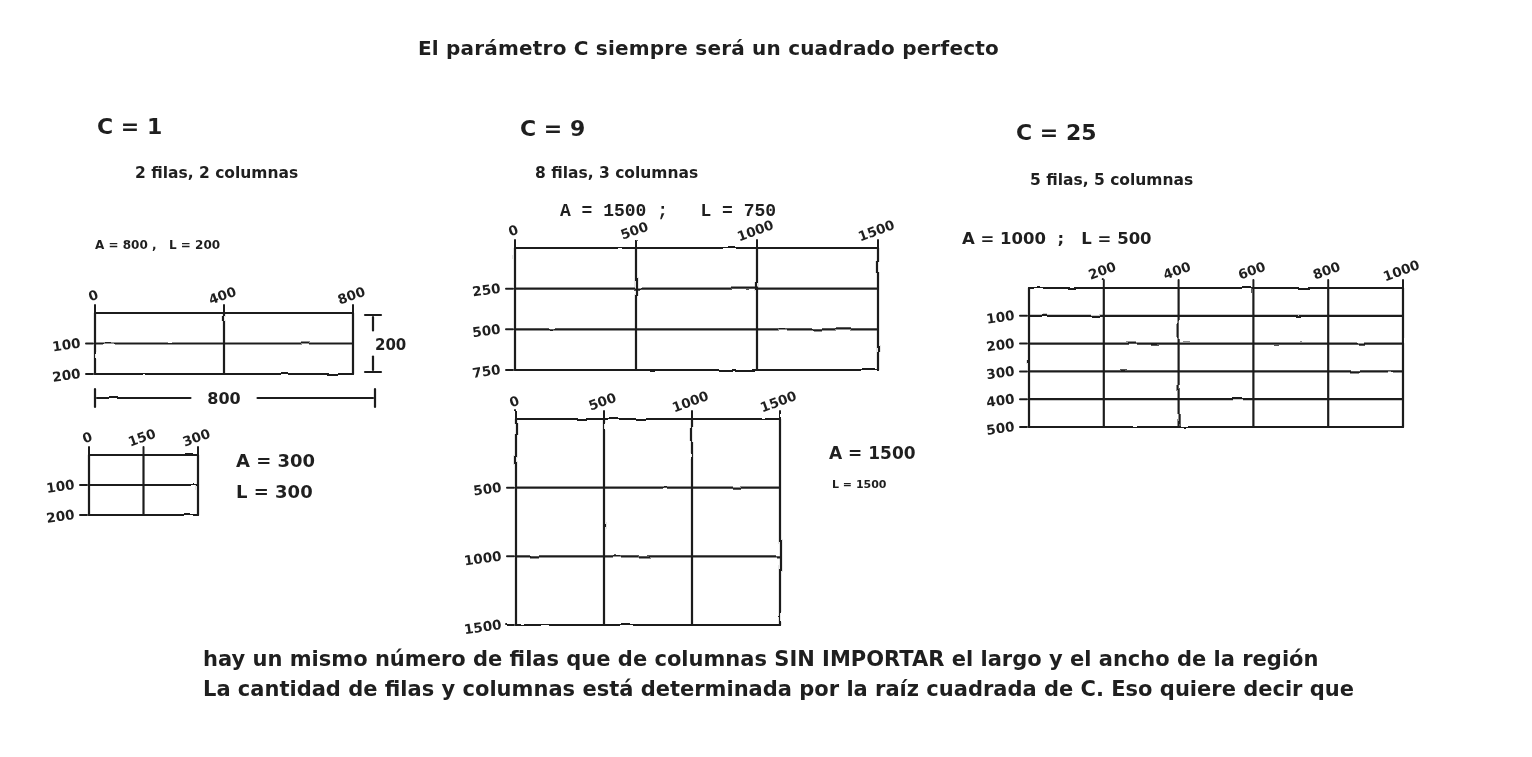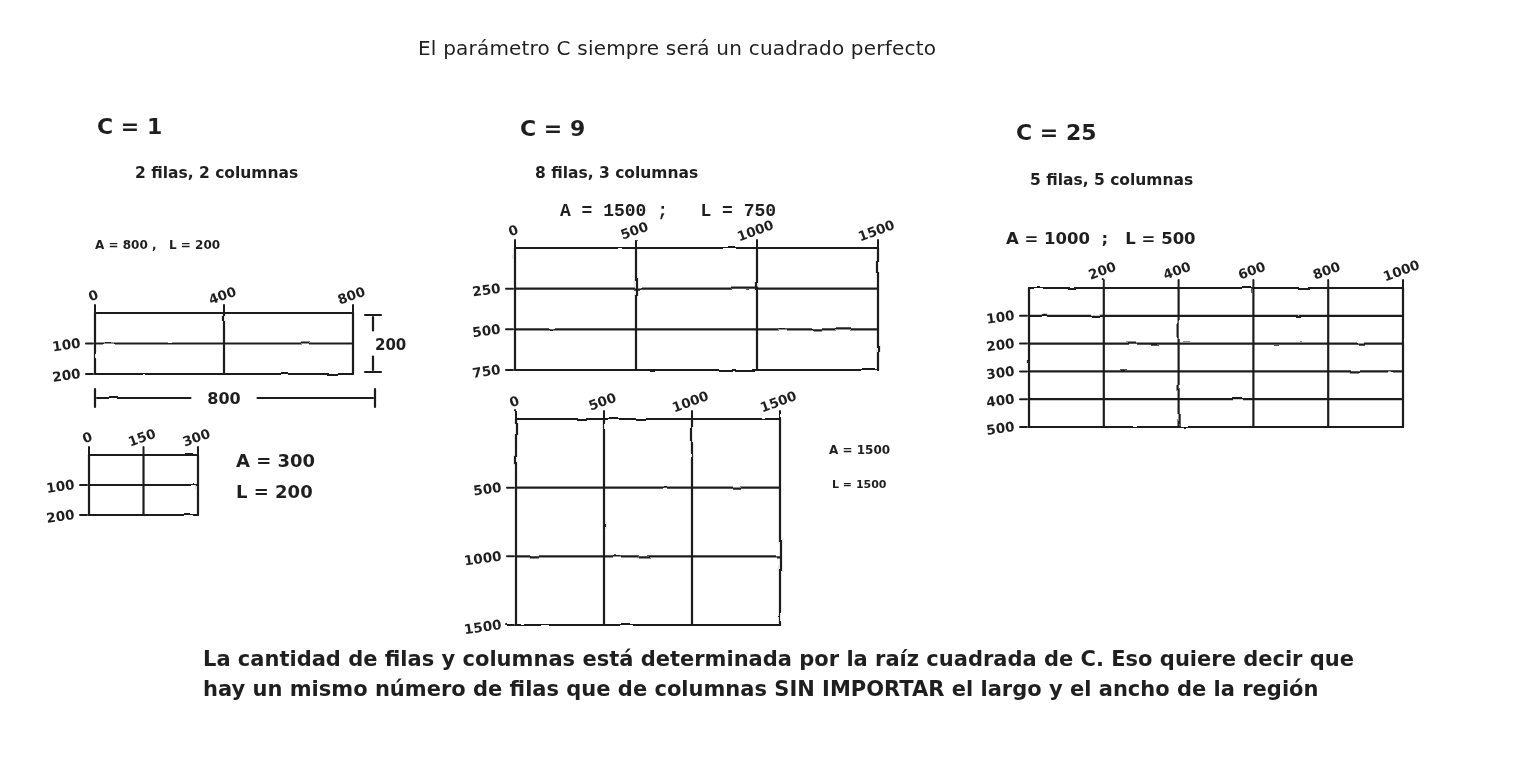--- a/index.html
+++ b/index.html
@@ -7,7 +7,7 @@
        font-family:"DejaVu Sans", sans-serif;color:#1f1f1f;}
   .canvas{position:absolute;inset:0;background:#ffffff;}
   .txt{position:absolute;white-space:pre;}
-  .title{font-size:20px;font-weight:400;letter-spacing:.2px;}
+  .title{font-size:20px;font-weight:700;letter-spacing:.2px;}
   .heading{font-size:22px;font-weight:600;}
   .sub{font-size:15.5px;font-weight:600;}
   .dims{font-size:12px;font-weight:700;}

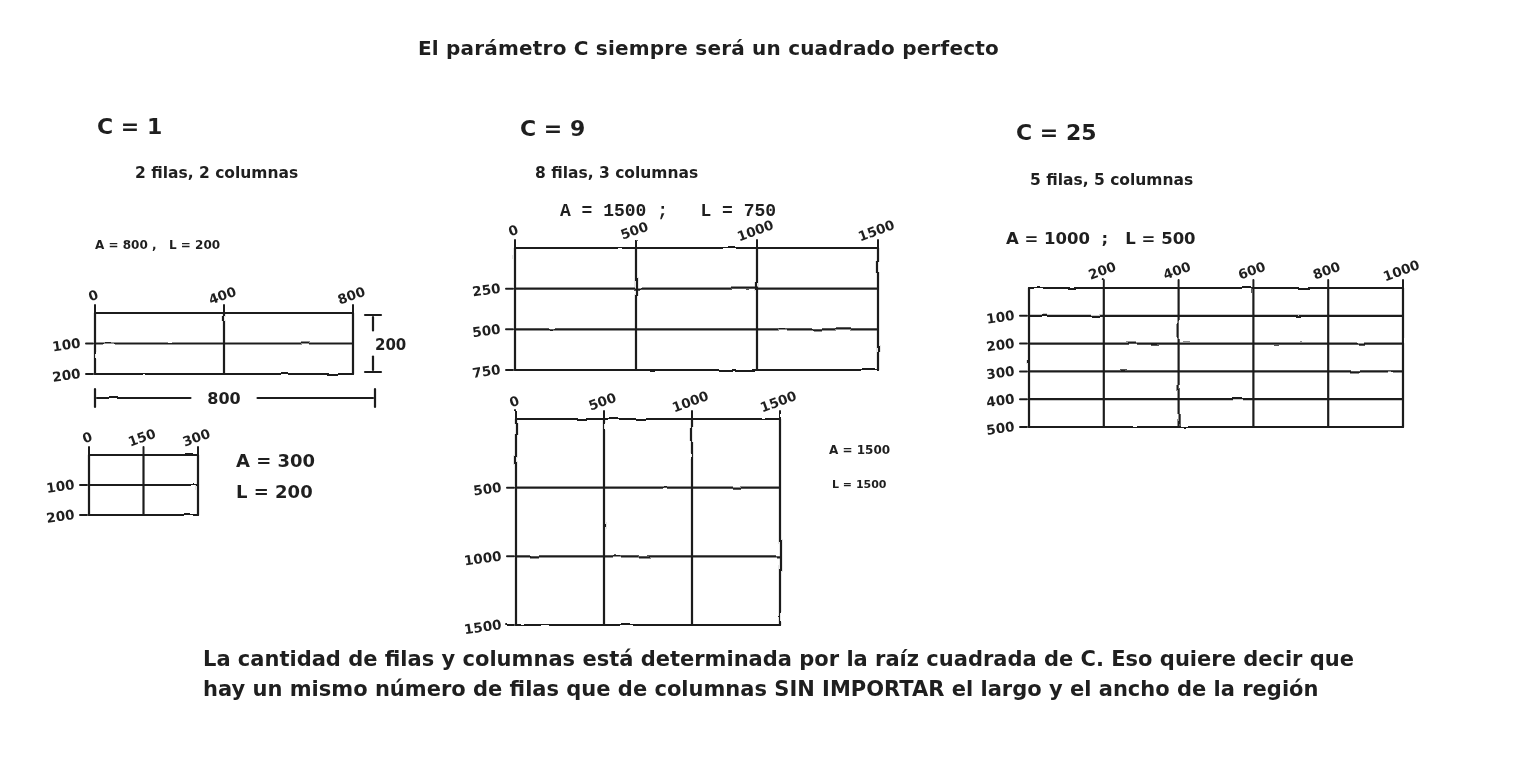--- a/index.html
+++ b/index.html
@@ -180,7 +180,7 @@
 
   <div class="txt heading" style="left:1016px;top:120px;">C = 25</div>
   <div class="txt sub" style="left:1030px;top:171px;">5 filas, 5 columnas</div>
-  <div class="txt dims" style="font-size:16.5px;left:1006px;top:229px;">A = 1000  ;   L = 500</div>
+  <div class="txt dims" style="font-size:16.5px;left:962px;top:229px;">A = 1000  ;   L = 500</div>
   <div class="grid-fig" style="left: 979px; top: 252px;">
       <svg width="474" height="191" viewBox="0 0 474 191">
         <defs>

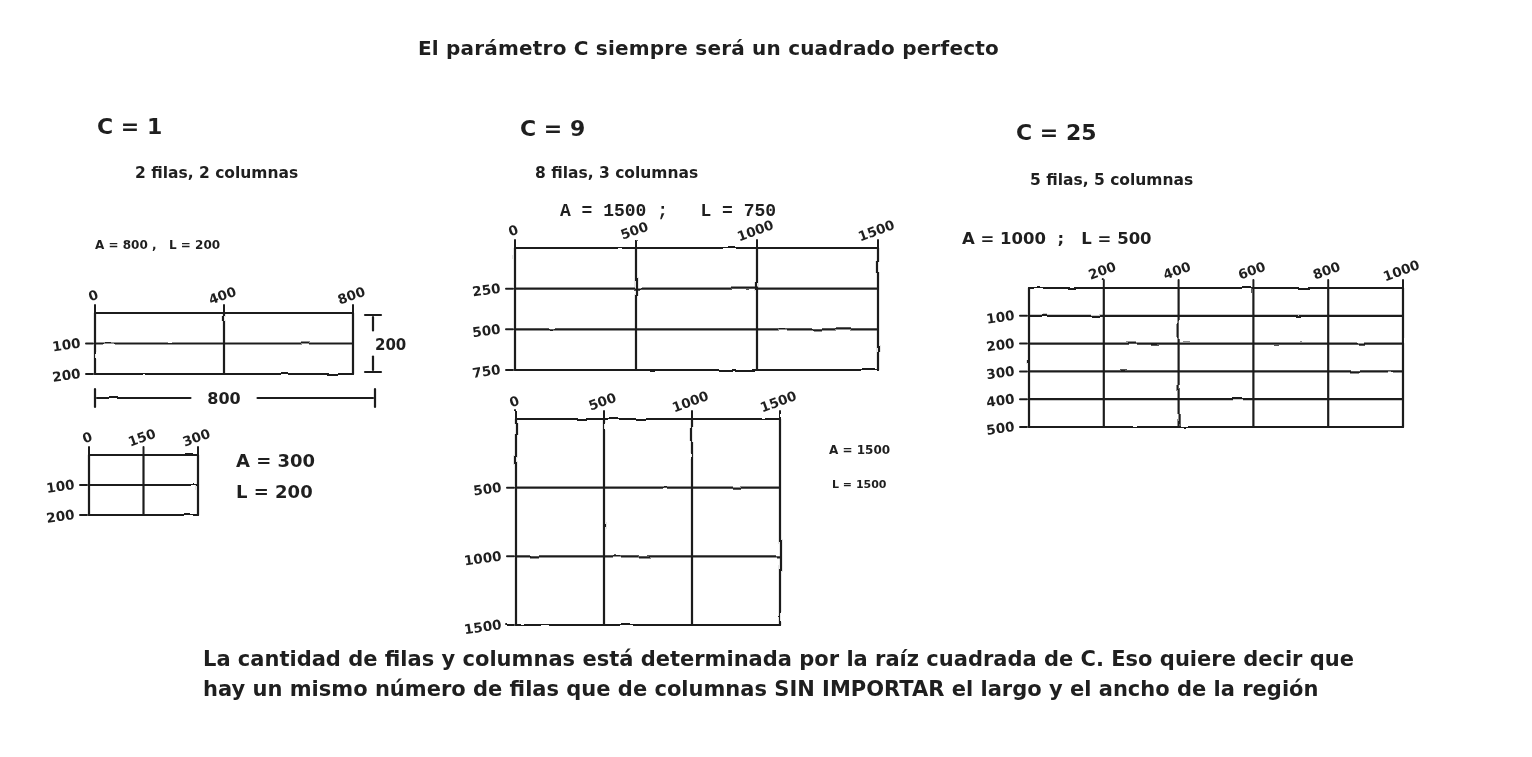--- a/index.html
+++ b/index.html
@@ -175,7 +175,7 @@
         </g>
       </svg>
     </div>
-  <div class="txt side" style="font-size:12px;left:829px;top:443px;">A = 1500</div>
+  <div class="txt side" style="font-size:17px;left:829px;top:443px;">A = 1500</div>
   <div class="txt side" style="font-size:11px;left:832px;top:478px;">L = 1500</div>
 
   <div class="txt heading" style="left:1016px;top:120px;">C = 25</div>

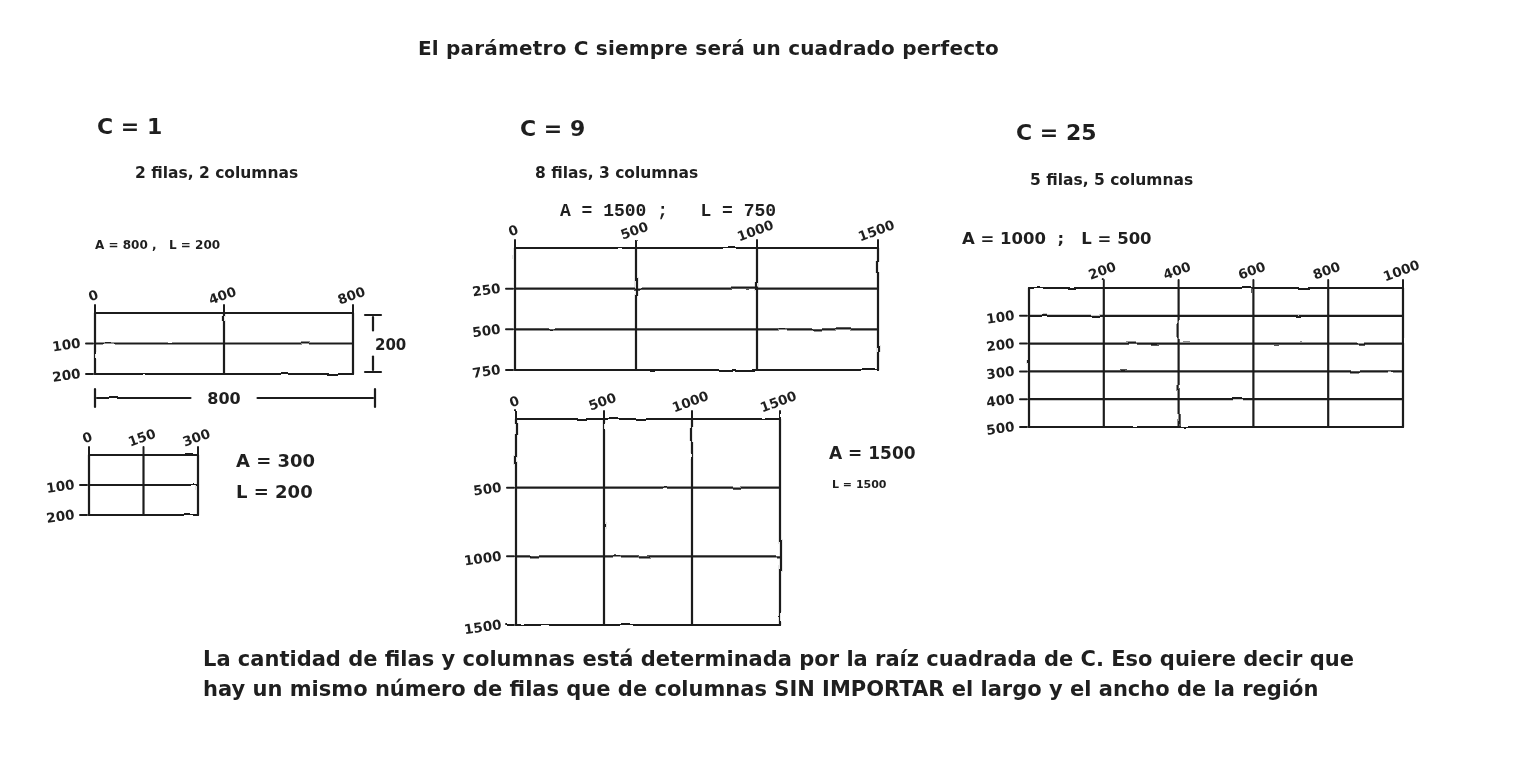--- a/index.html
+++ b/index.html
@@ -98,7 +98,7 @@
       </svg>
     </div>
   <div class="txt side" style="left:236px;top:450px;">A = 300</div>
-  <div class="txt side" style="left:236px;top:481px;">L = 200</div>
+  <div class="txt side" style="left:236px;top:481px;">L = 300</div>
 
   <div class="txt heading" style="left:520px;top:116px;">C = 9</div>
   <div class="txt sub" style="left:535px;top:164px;">8 filas, 3 columnas</div>

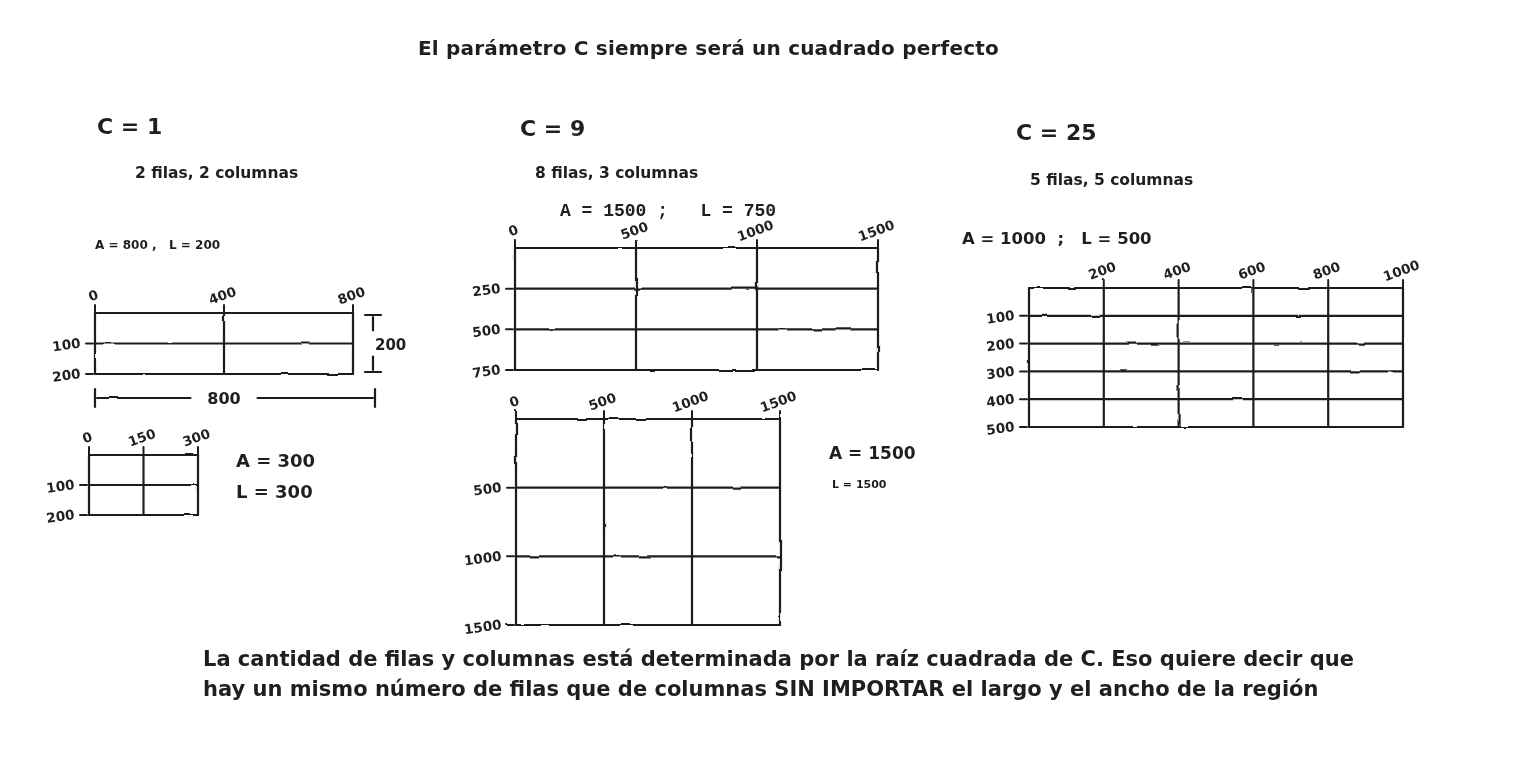--- a/index.html
+++ b/index.html
@@ -229,8 +229,8 @@
     </div>
 
   <div style="position:absolute;left:203px;top:644px;">
+    <div class="footer-line">hay un mismo número de filas que de columnas SIN IMPORTAR el largo y el ancho de la región</div>
     <div class="footer-line">La cantidad de filas y columnas está determinada por la raíz cuadrada de C. Eso quiere decir que</div>
-    <div class="footer-line">hay un mismo número de filas que de columnas SIN IMPORTAR el largo y el ancho de la región</div>
   </div>
 
 </div>

